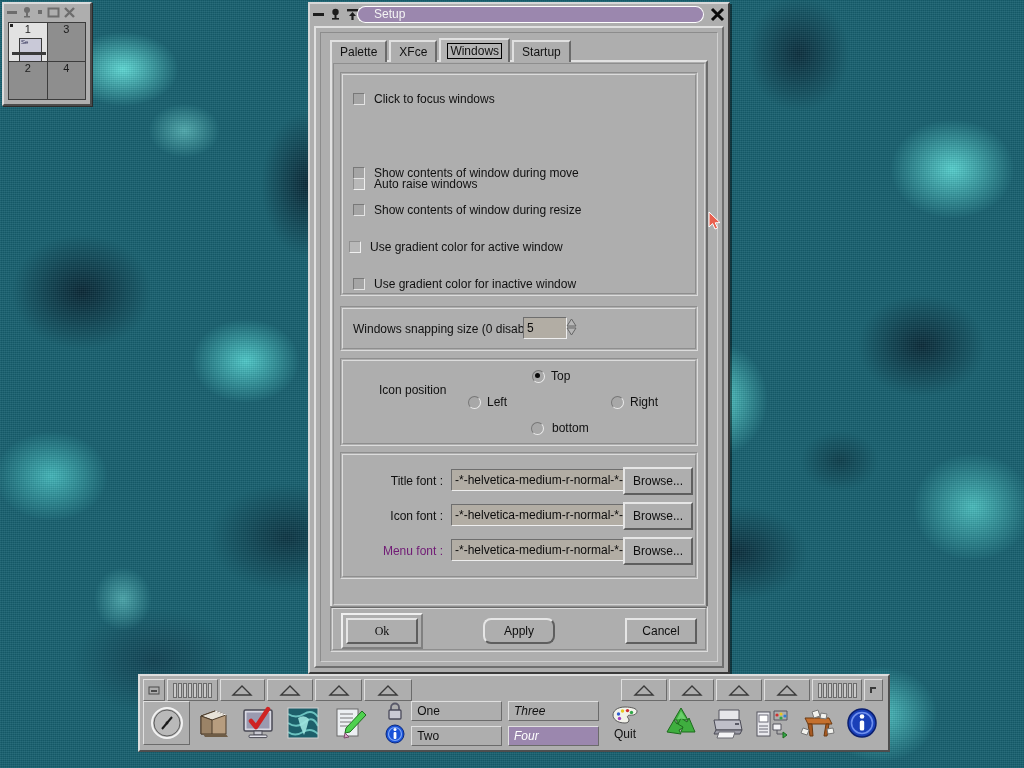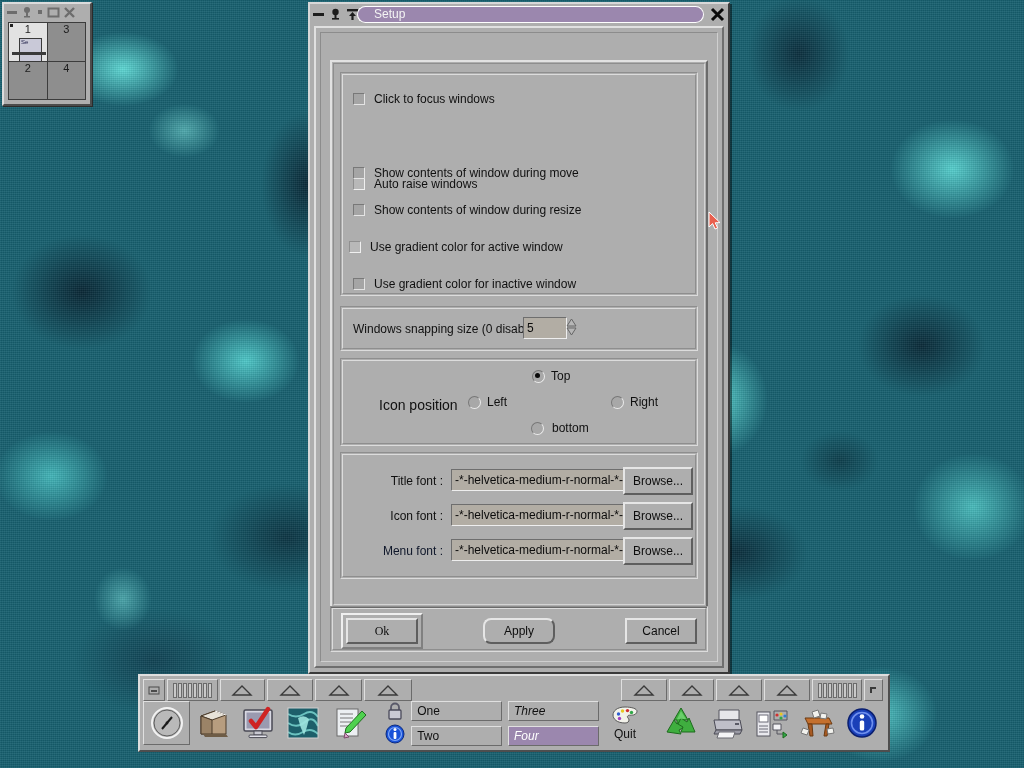--- a/index.html
+++ b/index.html
@@ -211,6 +211,20 @@
   <div class="body">
     <div class="inner"></div>
 
+    <div class="tabbar">
+      <div class="tab">
+          <span>Palette</span>
+        </div>
+      <div class="tab">
+          <span>XFce</span>
+        </div>
+      <div class="tab sel">
+          <span>Windows</span>
+        </div>
+      <div class="tab">
+          <span>Startup</span>
+        </div>
+    </div>
 
     <div class="panelarea">
       <div class="edge"></div>

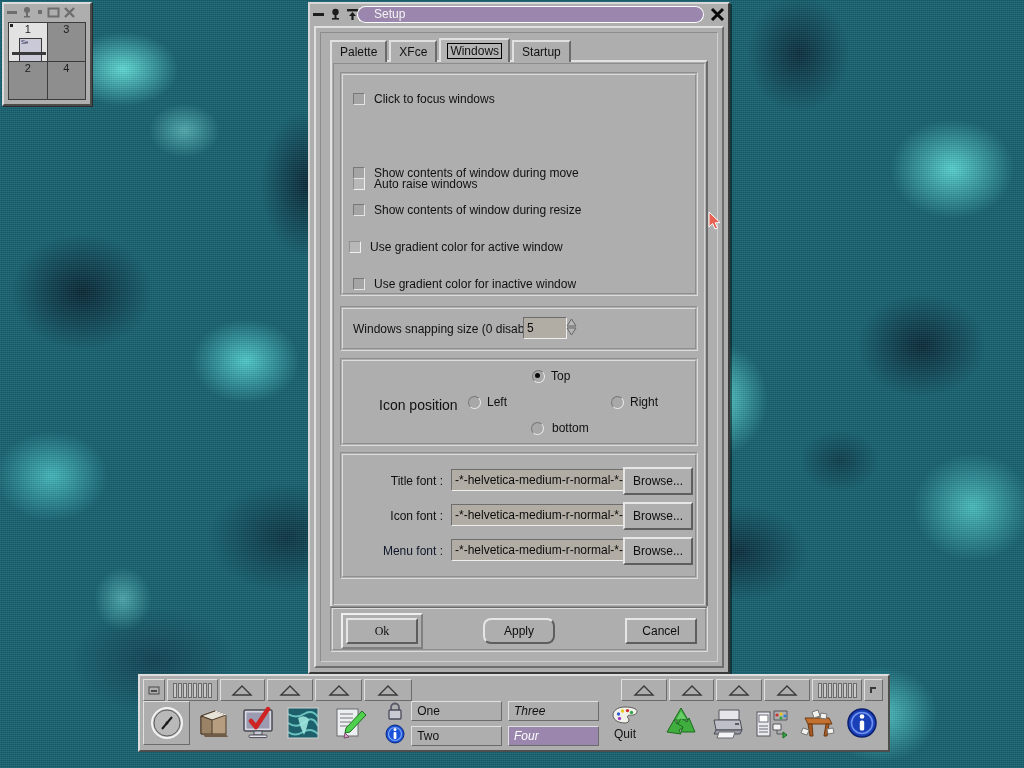--- a/index.html
+++ b/index.html
@@ -275,7 +275,7 @@
 
       <div class="group" style="left:8px;top:296px;right:8px;height:86px;">
         <div class="g2">
-          <span style="position:absolute;left:36px;top:36px;font-size:14px;color:#101010;">Icon position</span>
+          <span style="position:absolute;left:36px;top:22px;font-size:12px;color:#101010;">Icon position</span>
           <div class="rrow" style="position:absolute;left:189px;top:8px;">
             <span class="radio on"></span>
             <span>Top</span>

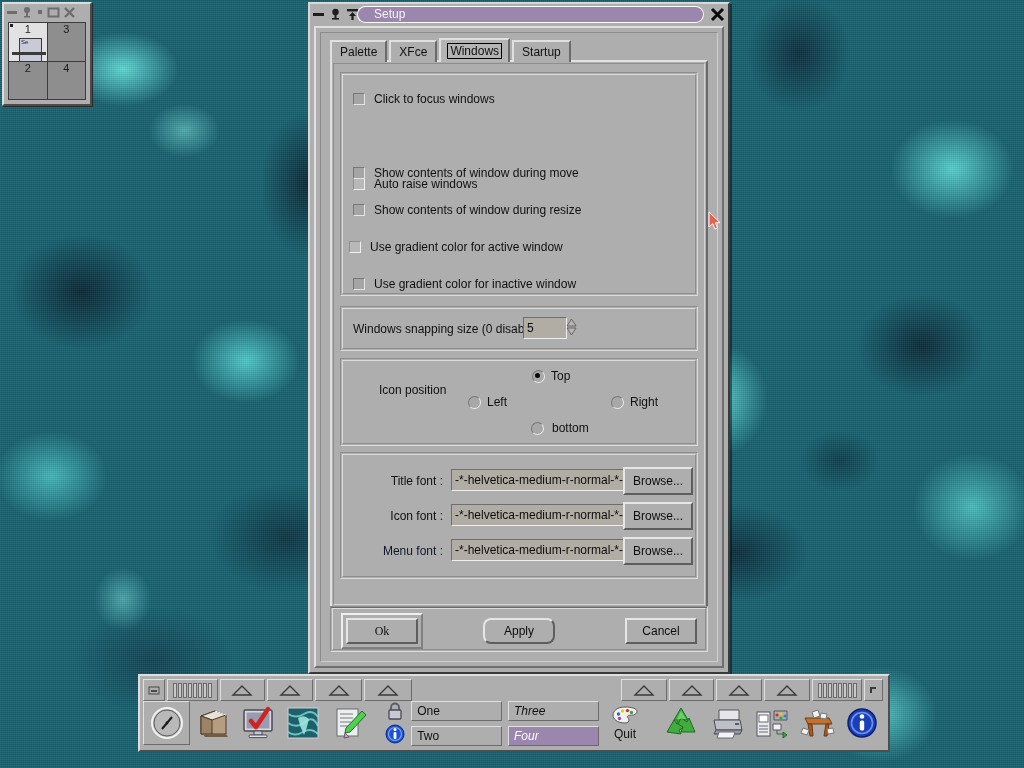--- a/index.html
+++ b/index.html
@@ -305,7 +305,7 @@
           <div class="field" style="position:absolute;left:108px;top:49px;width:166px;height:20px;">-*-helvetica-medium-r-normal-*-*</div>
           <div class="btn" style="position:absolute;left:280px;top:47px;width:66px;height:24px;">Browse...</div>
 
-          <span style="position:absolute;left:28px;top:89px;width:72px;text-align:right;font-size:12px;color:#0f172a;">Menu font :</span>
+          <span style="position:absolute;left:28px;top:89px;width:72px;text-align:right;font-size:12px;color:#701a75;">Menu font :</span>
           <div class="field" style="position:absolute;left:108px;top:84px;width:166px;height:20px;">-*-helvetica-medium-r-normal-*-*</div>
           <div class="btn" style="position:absolute;left:280px;top:82px;width:66px;height:24px;">Browse...</div>
         </div>

